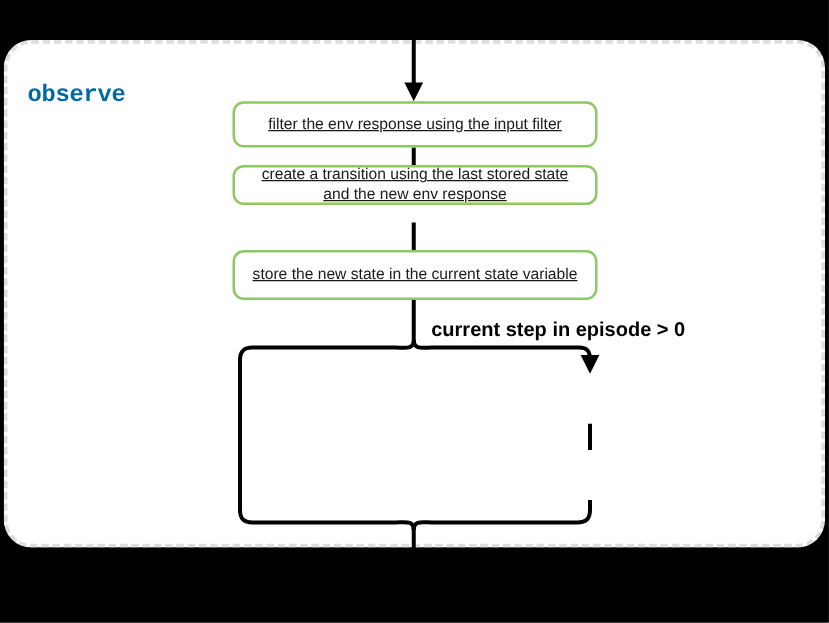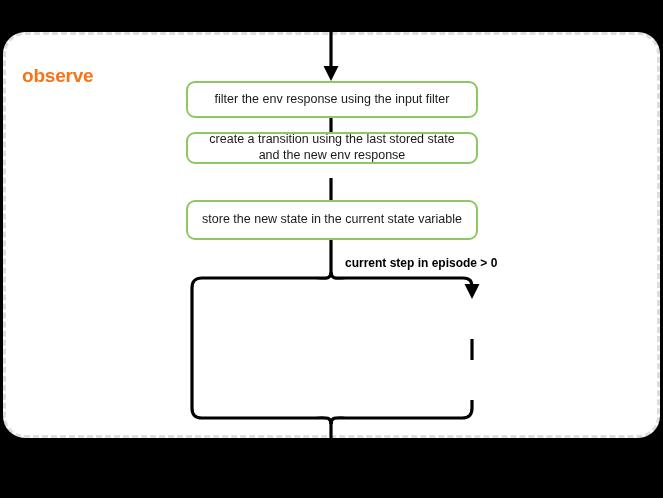--- a/index.html
+++ b/index.html
@@ -39,9 +39,10 @@
     top: 65px;
     font-size: 19px;
     font-weight: bold;
-    color: #f97316;
+    color: #0369a1;
     letter-spacing: -0.2px;
     white-space: nowrap;
+    font-family: Liberation Mono, monospace;
   }
 
   

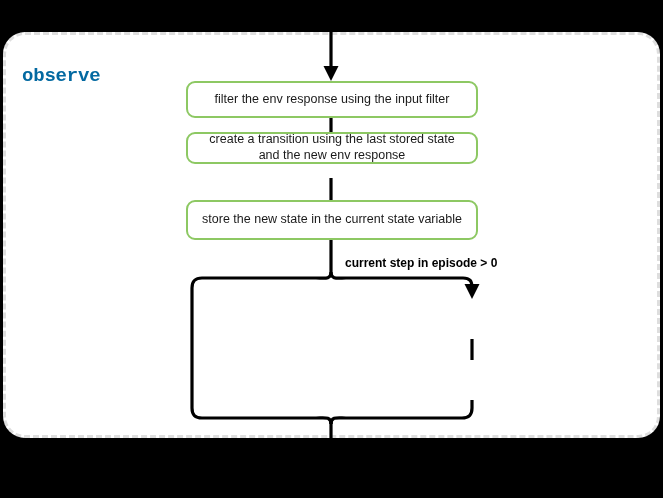--- a/index.html
+++ b/index.html
@@ -60,6 +60,7 @@
     font-size: 12.5px;
     line-height: 1.25;
     padding: 3px 10px;
+    text-decoration: underline;
   }
 
   #node-filter        { left: 186px; top:  81px; width: 292px; height: 37px; }

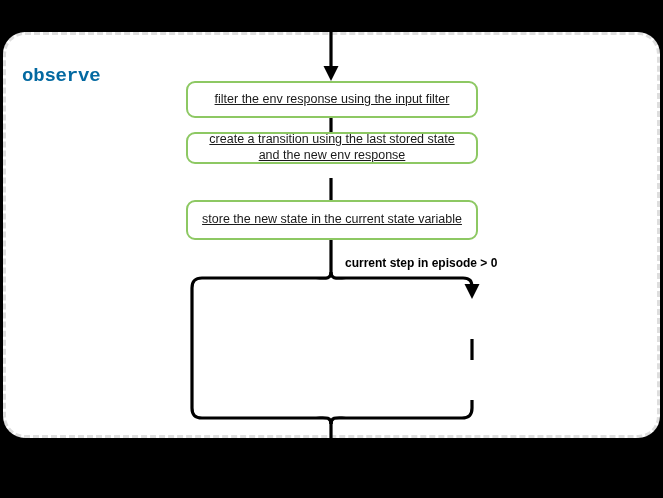--- a/index.html
+++ b/index.html
@@ -89,7 +89,7 @@
 
   .edge-label {
     position: absolute;
-    font-size: 12px;
+    font-size: 16px;
     font-weight: bold;
     color: #000000;
     white-space: nowrap;

